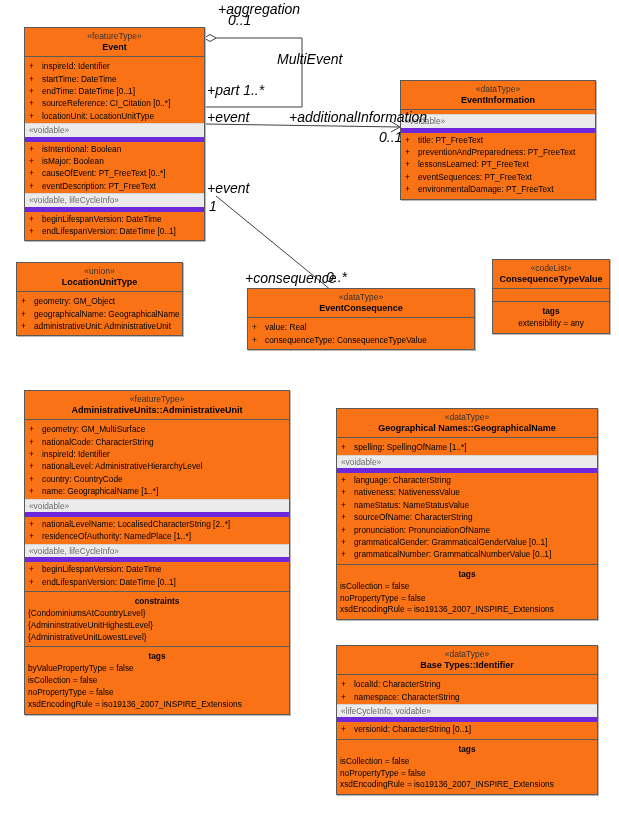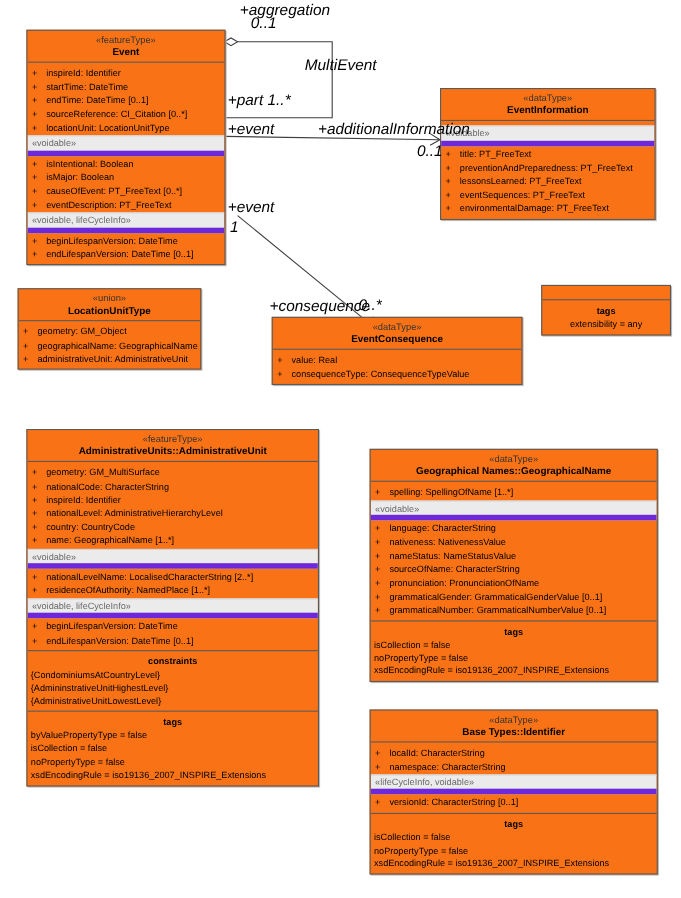--- a/index.html
+++ b/index.html
@@ -261,6 +261,10 @@
   </div>
 
   <div class="uml-class" style="left:492px; top:259px; width:118px;">
+    <div class="cls-header">
+      <span class="stereo">«codeList»</span>
+      <span class="cls-name">ConsequenceTypeValue</span>
+    </div>
     <div class="compartment empty"></div>
     <div class="compartment">
       <div class="sec-title">tags</div>

